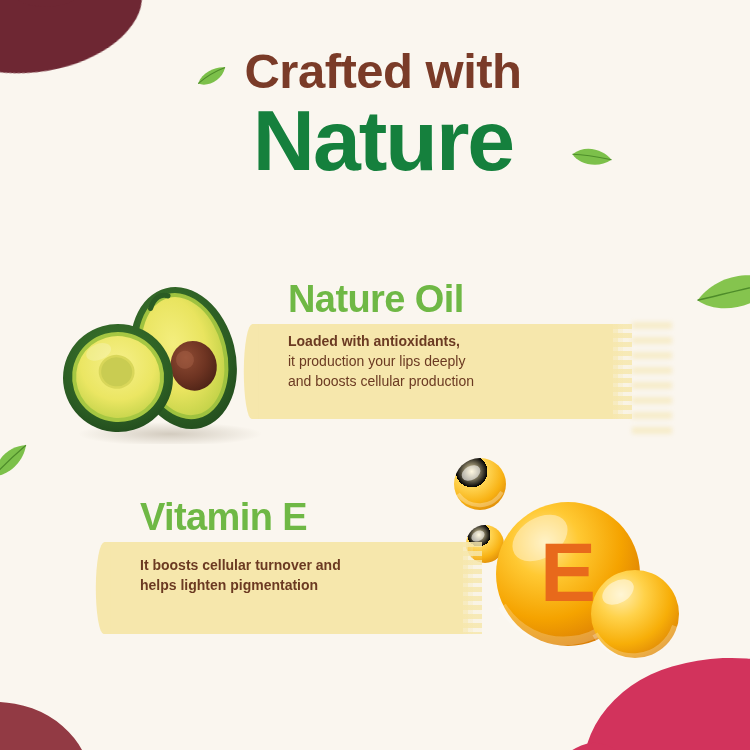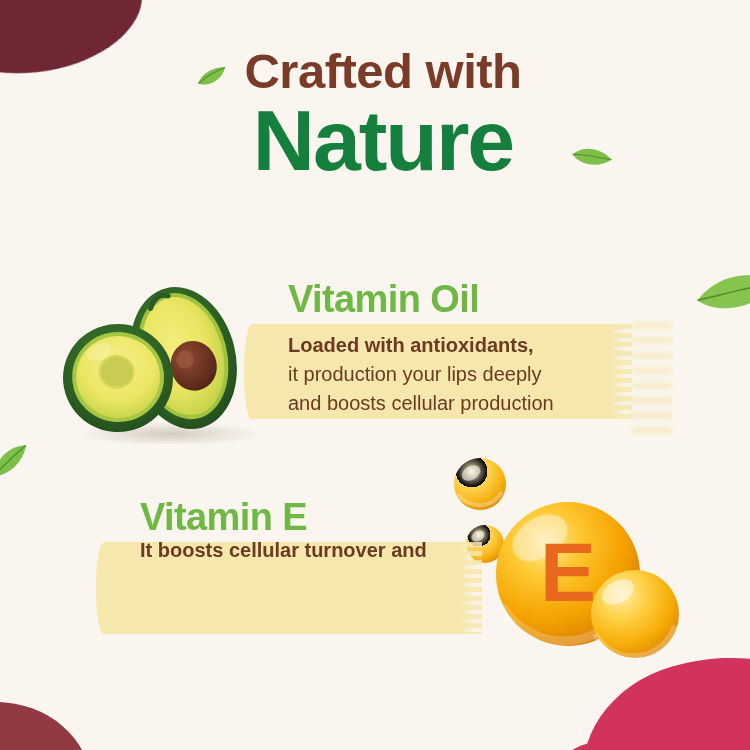--- a/index.html
+++ b/index.html
@@ -214,7 +214,7 @@
   </div>
 
   <div class="block" id="block-avocado" style="left:288px;top:280px;width:360px;">
-    <h2 class="block-heading">Vitamin Oil</h2>
+    <h2 class="block-heading">Nature Oil</h2>
 
     <div class="band" style="left:-32px;top:44px;width:352px;height:95px;">
       <div class="band-frill" style="right:-24px;"></div>

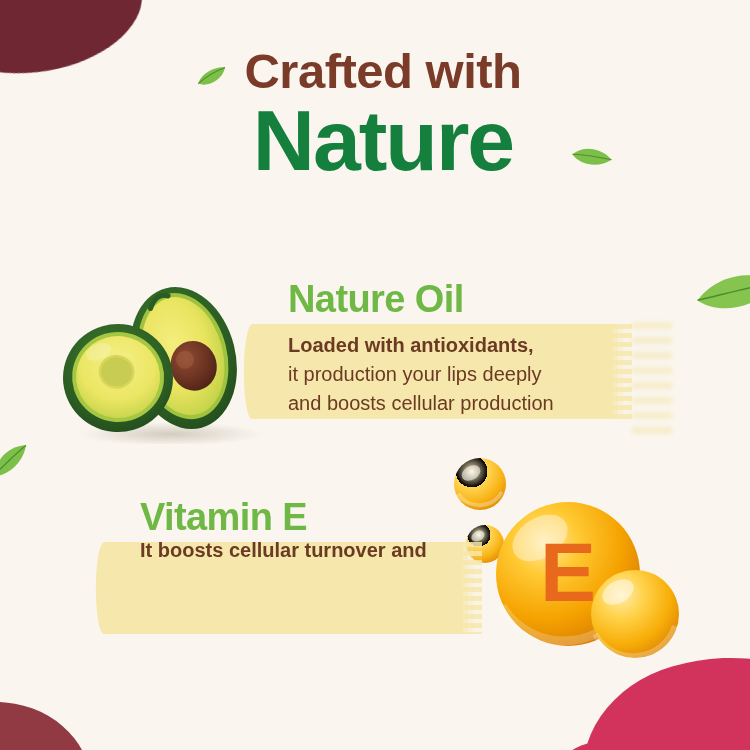--- a/index.html
+++ b/index.html
@@ -136,7 +136,7 @@
   .block-body{
     position:relative;z-index:3;
     color:#6B3A22;
-    font-size:20px;
+    font-size:14px;
     line-height:1.44;
     margin:0;
   }

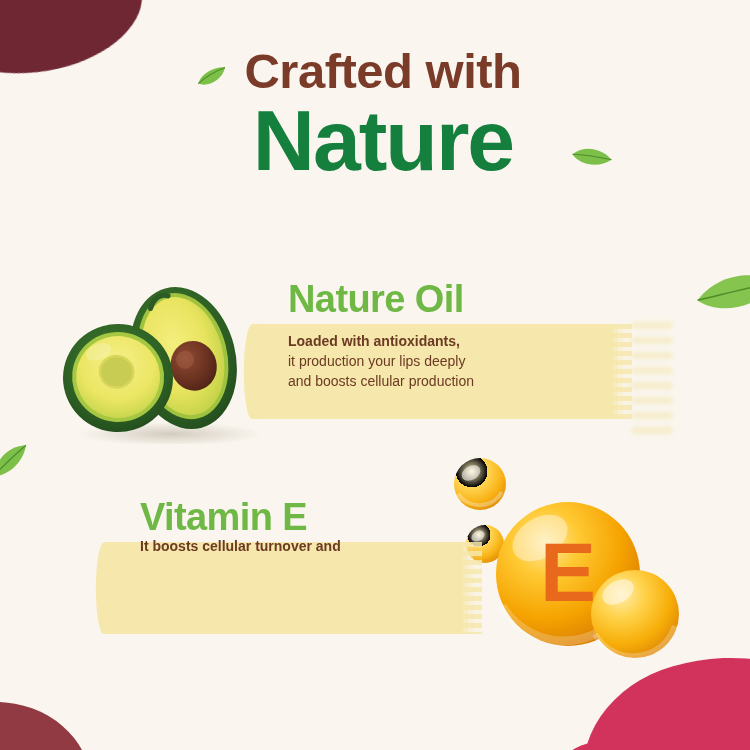--- a/index.html
+++ b/index.html
@@ -285,7 +285,7 @@
       <div class="band-frill" style="right:-24px;"></div>
     </div>
 
-    <p class="block-body" style="">
+    <p class="block-body" style="margin-top:19px;">
       <span class="ln lead">It boosts cellular turnover and</span>
     </p>
   </div>

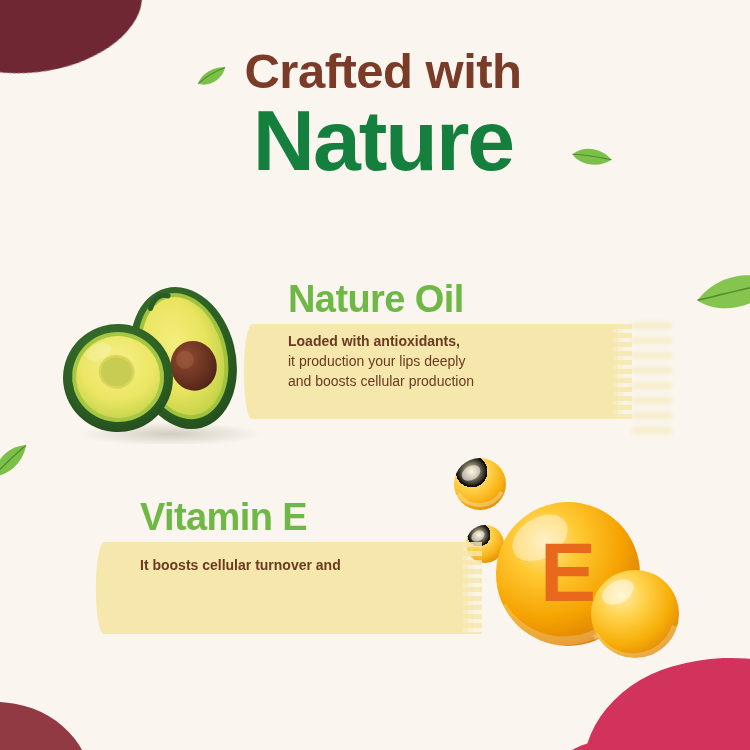--- a/index.html
+++ b/index.html
@@ -287,6 +287,7 @@
 
     <p class="block-body" style="margin-top:19px;">
       <span class="ln lead">It boosts cellular turnover and</span>
+      <span class="ln lead">helps lighten pigmentation</span>
     </p>
   </div>
 

